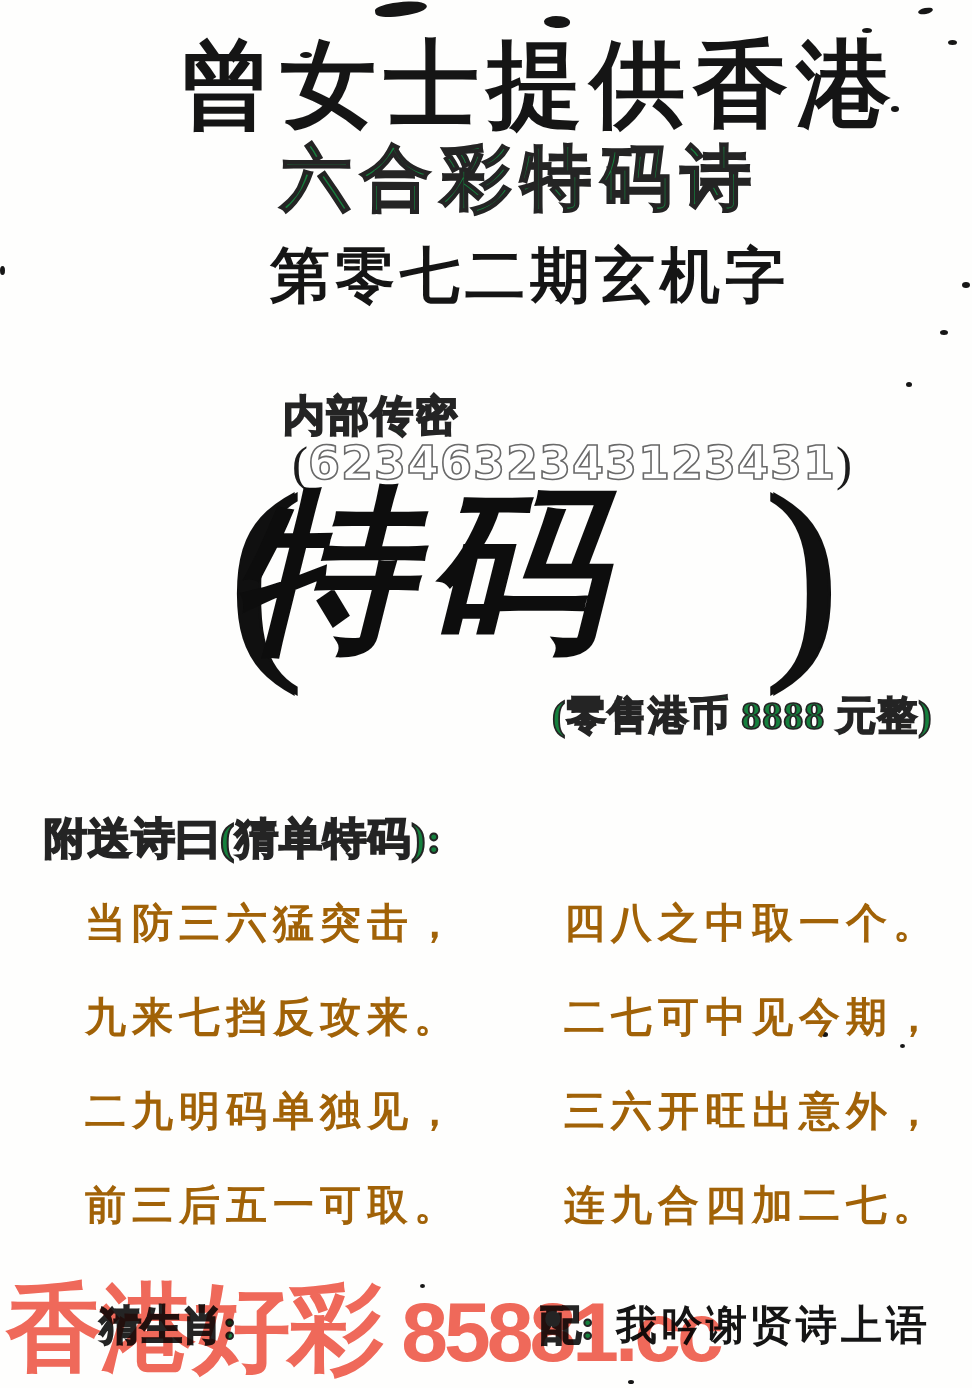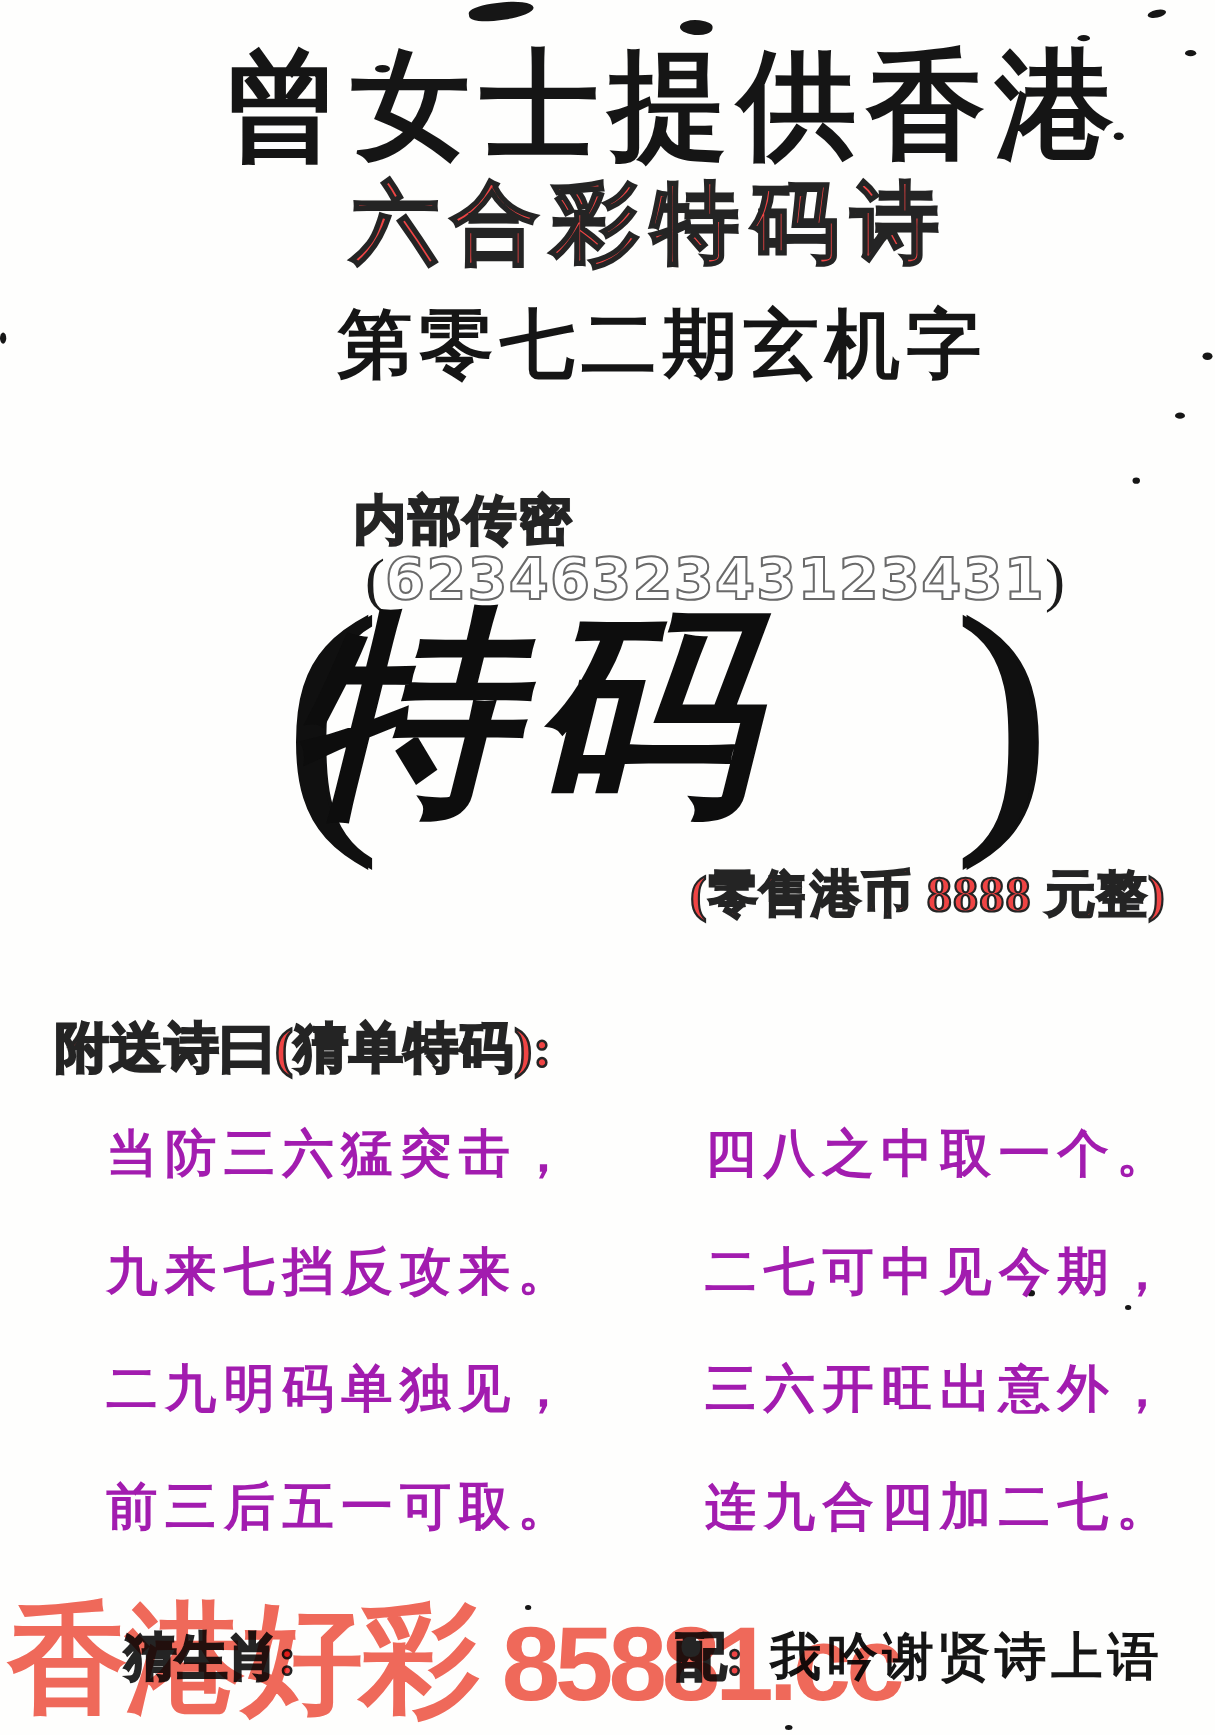--- a/index.html
+++ b/index.html
@@ -21,7 +21,7 @@
   
   .hollow{
     font-weight:700;
-    color:#ef4444;
+    color:#15803d;
     -webkit-text-stroke:2px #242424;
     text-shadow:0 0 1px #3a3a3a;
   }

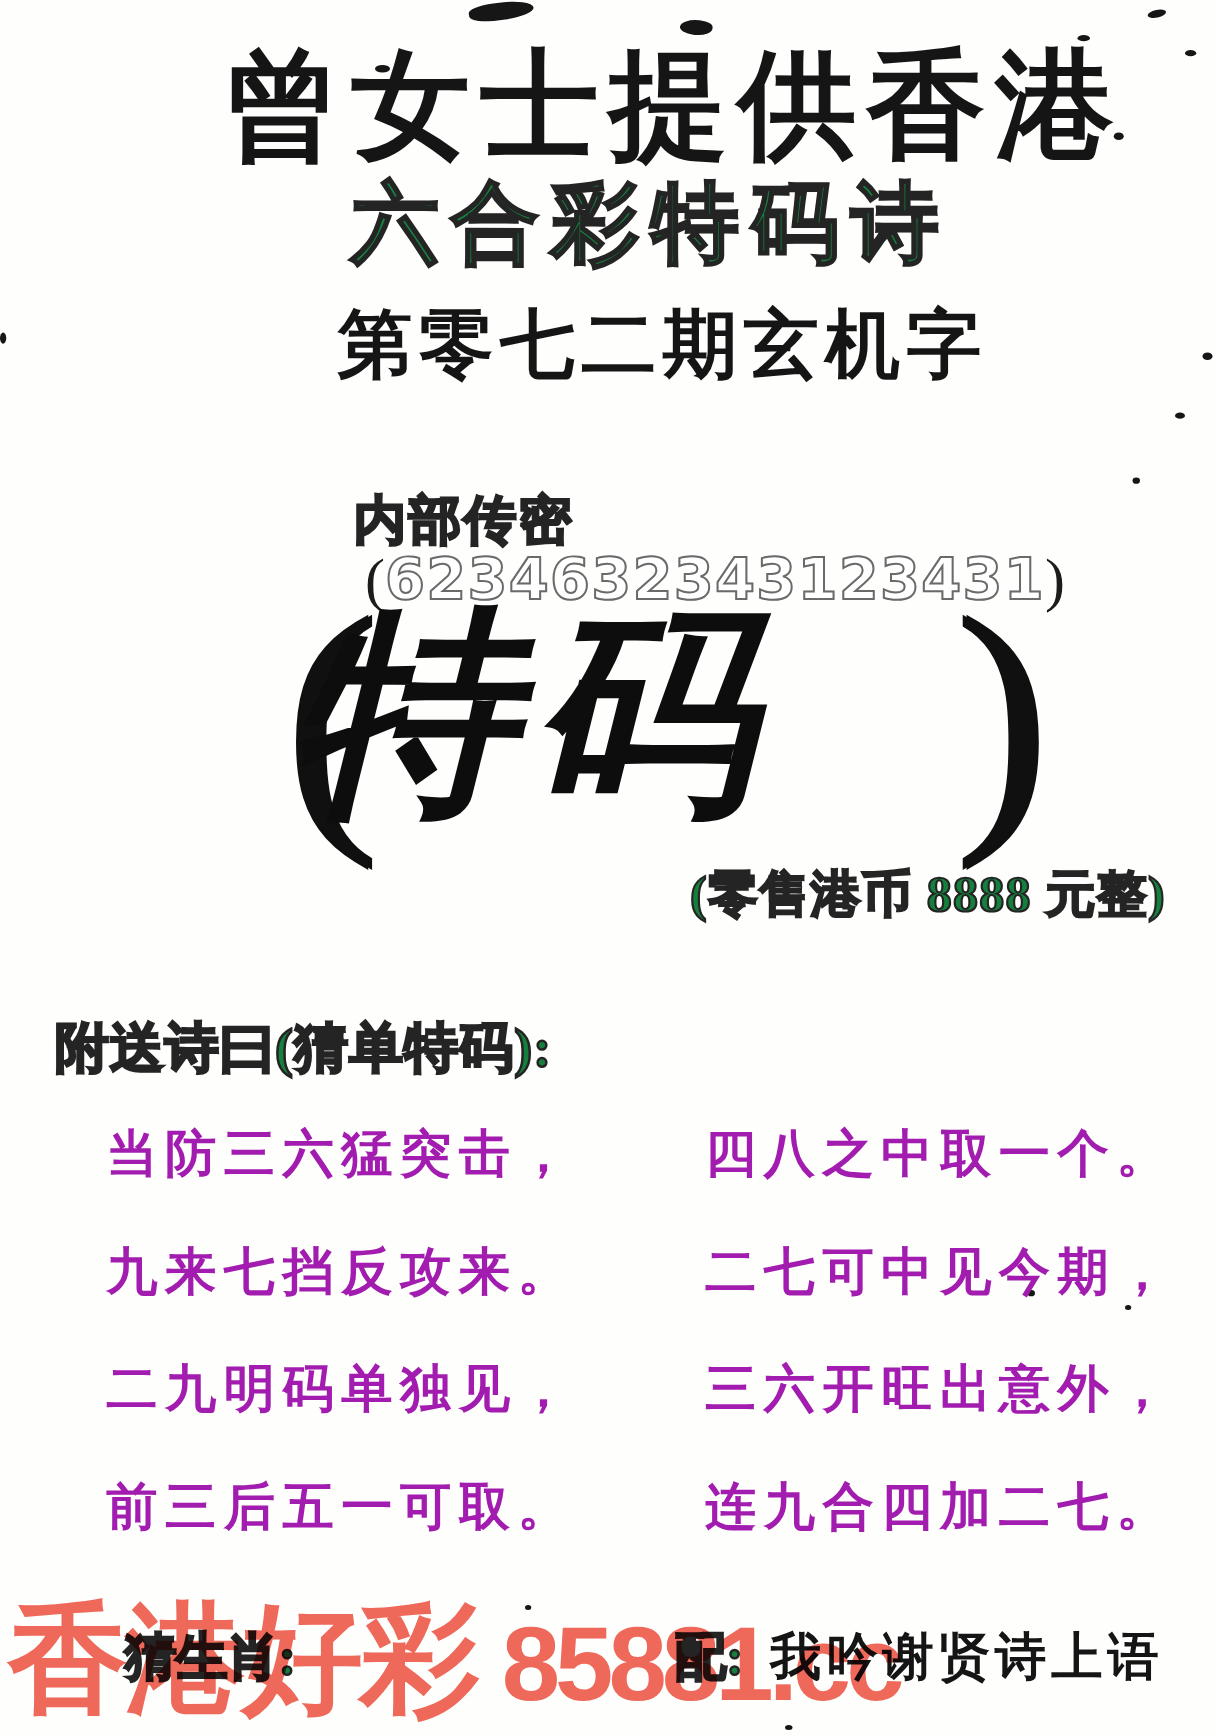--- a/index.html
+++ b/index.html
@@ -70,7 +70,7 @@
   .poem-col.left{left:85px;}
   .poem-col.right{left:564px;}
   .poem-line{
-    letter-spacing:6px;font-weight:700;color:#a21caf;
+    letter-spacing:6px;font-weight:700;color:#a16207;
     height:50px;margin-bottom:44px;white-space:nowrap;
   }
 

